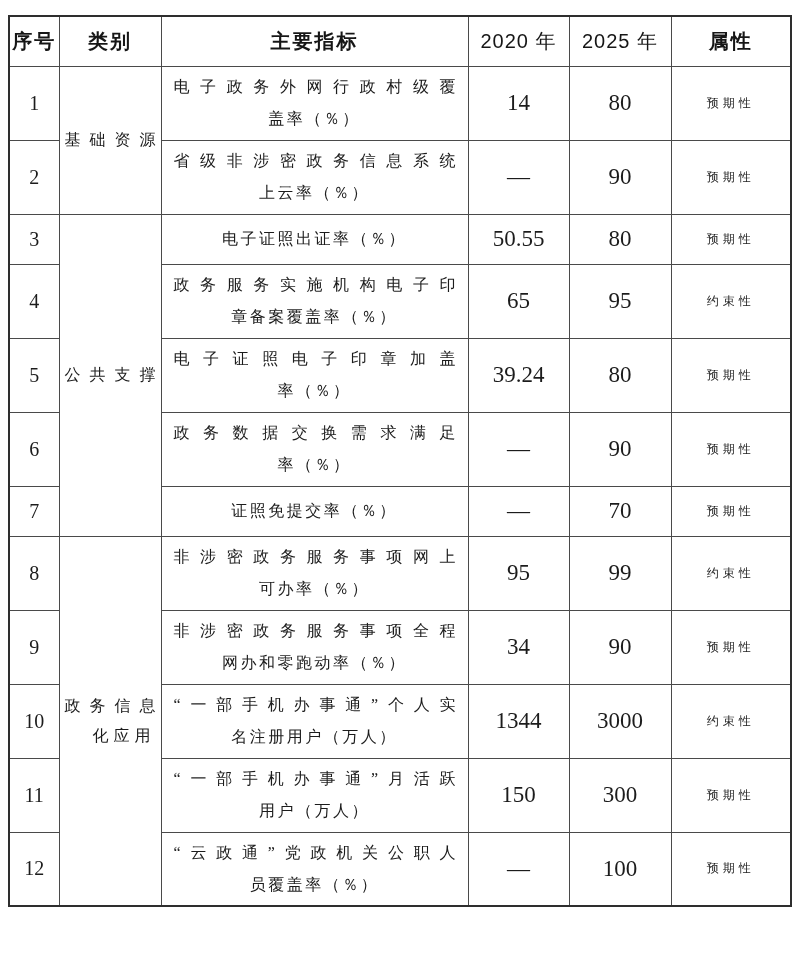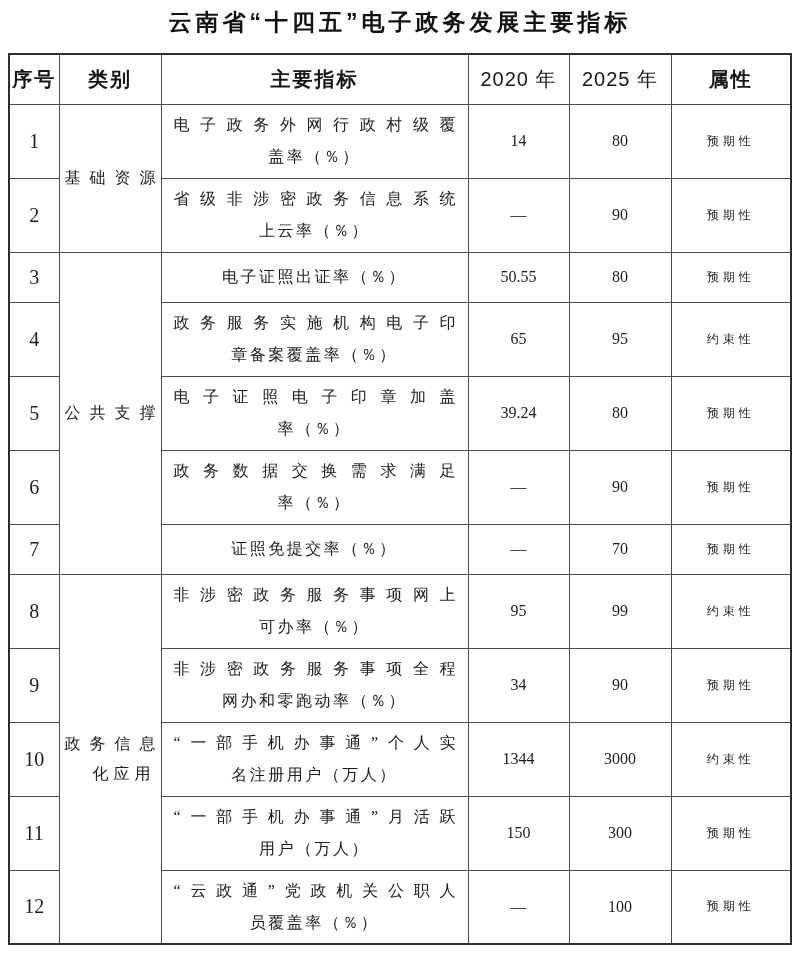--- a/index.html
+++ b/index.html
@@ -71,7 +71,6 @@
 <body>
 
 <div class="page">
-  <h1 class="page-title">云南省“十四五”电子政务发展主要指标</h1>
 
   <table class="indicators">
     <colgroup>

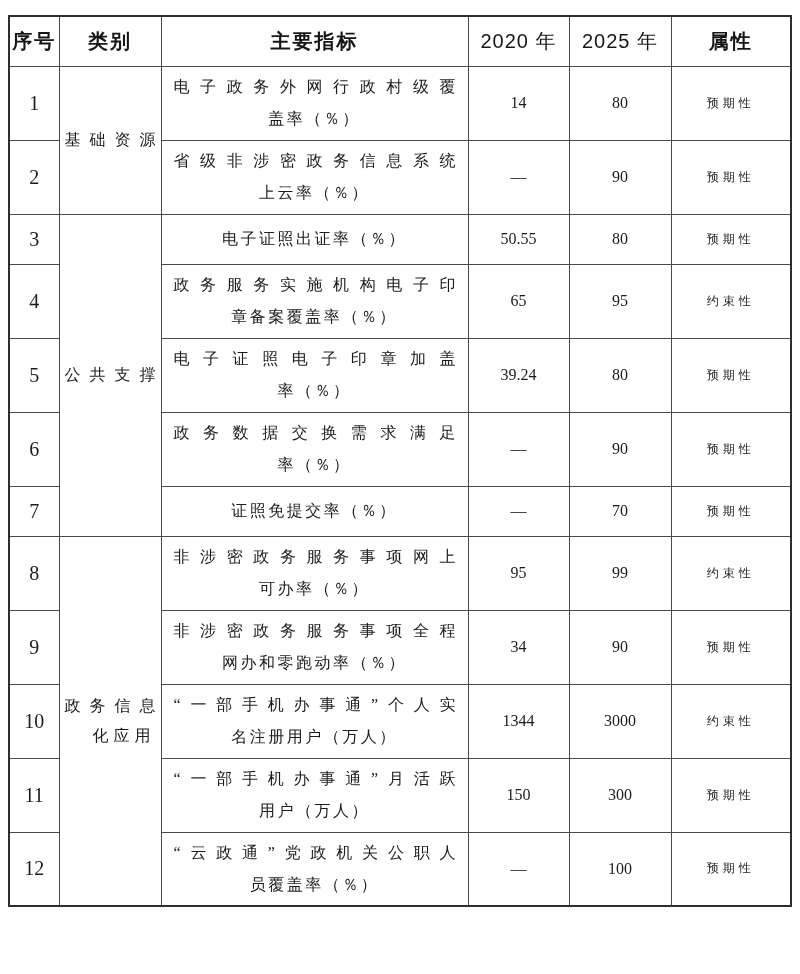--- a/index.html
+++ b/index.html
@@ -64,7 +64,7 @@
     text-align-last: justify;
   }
   .ind-left { text-align: center; letter-spacing: 2.5px; }
-  td.c-num  { text-align: center; font-size: 16px; }
+  td.c-num  { text-align: center; font-size: 23px; }
   td.c-attr { text-align: center; font-size: 12px; letter-spacing: 4px; }
 </style>
 </head>

